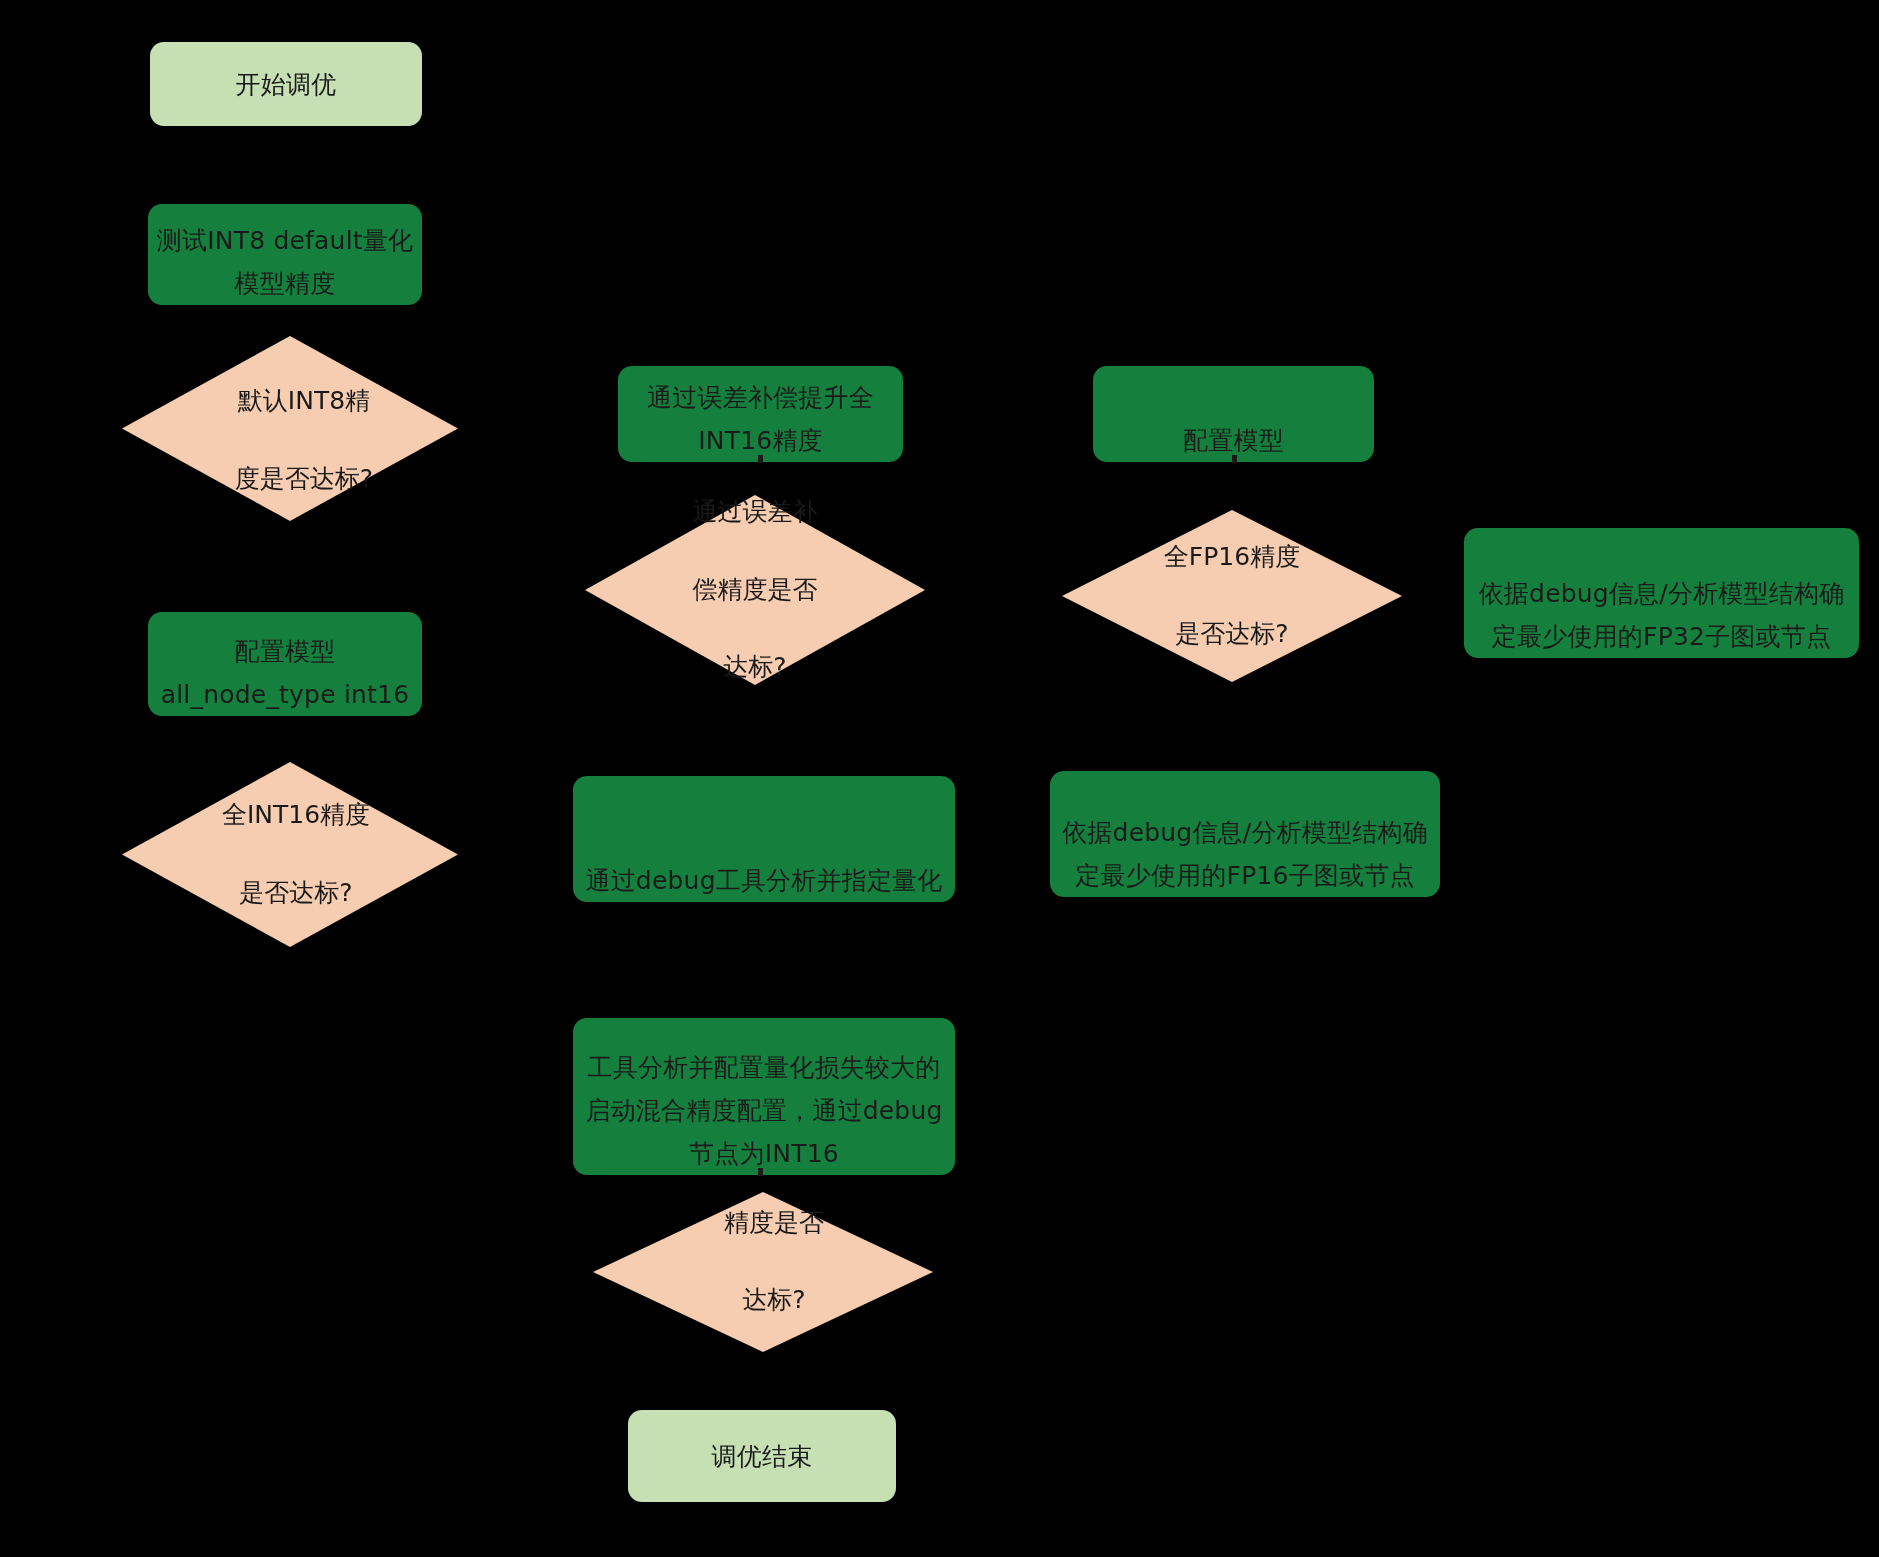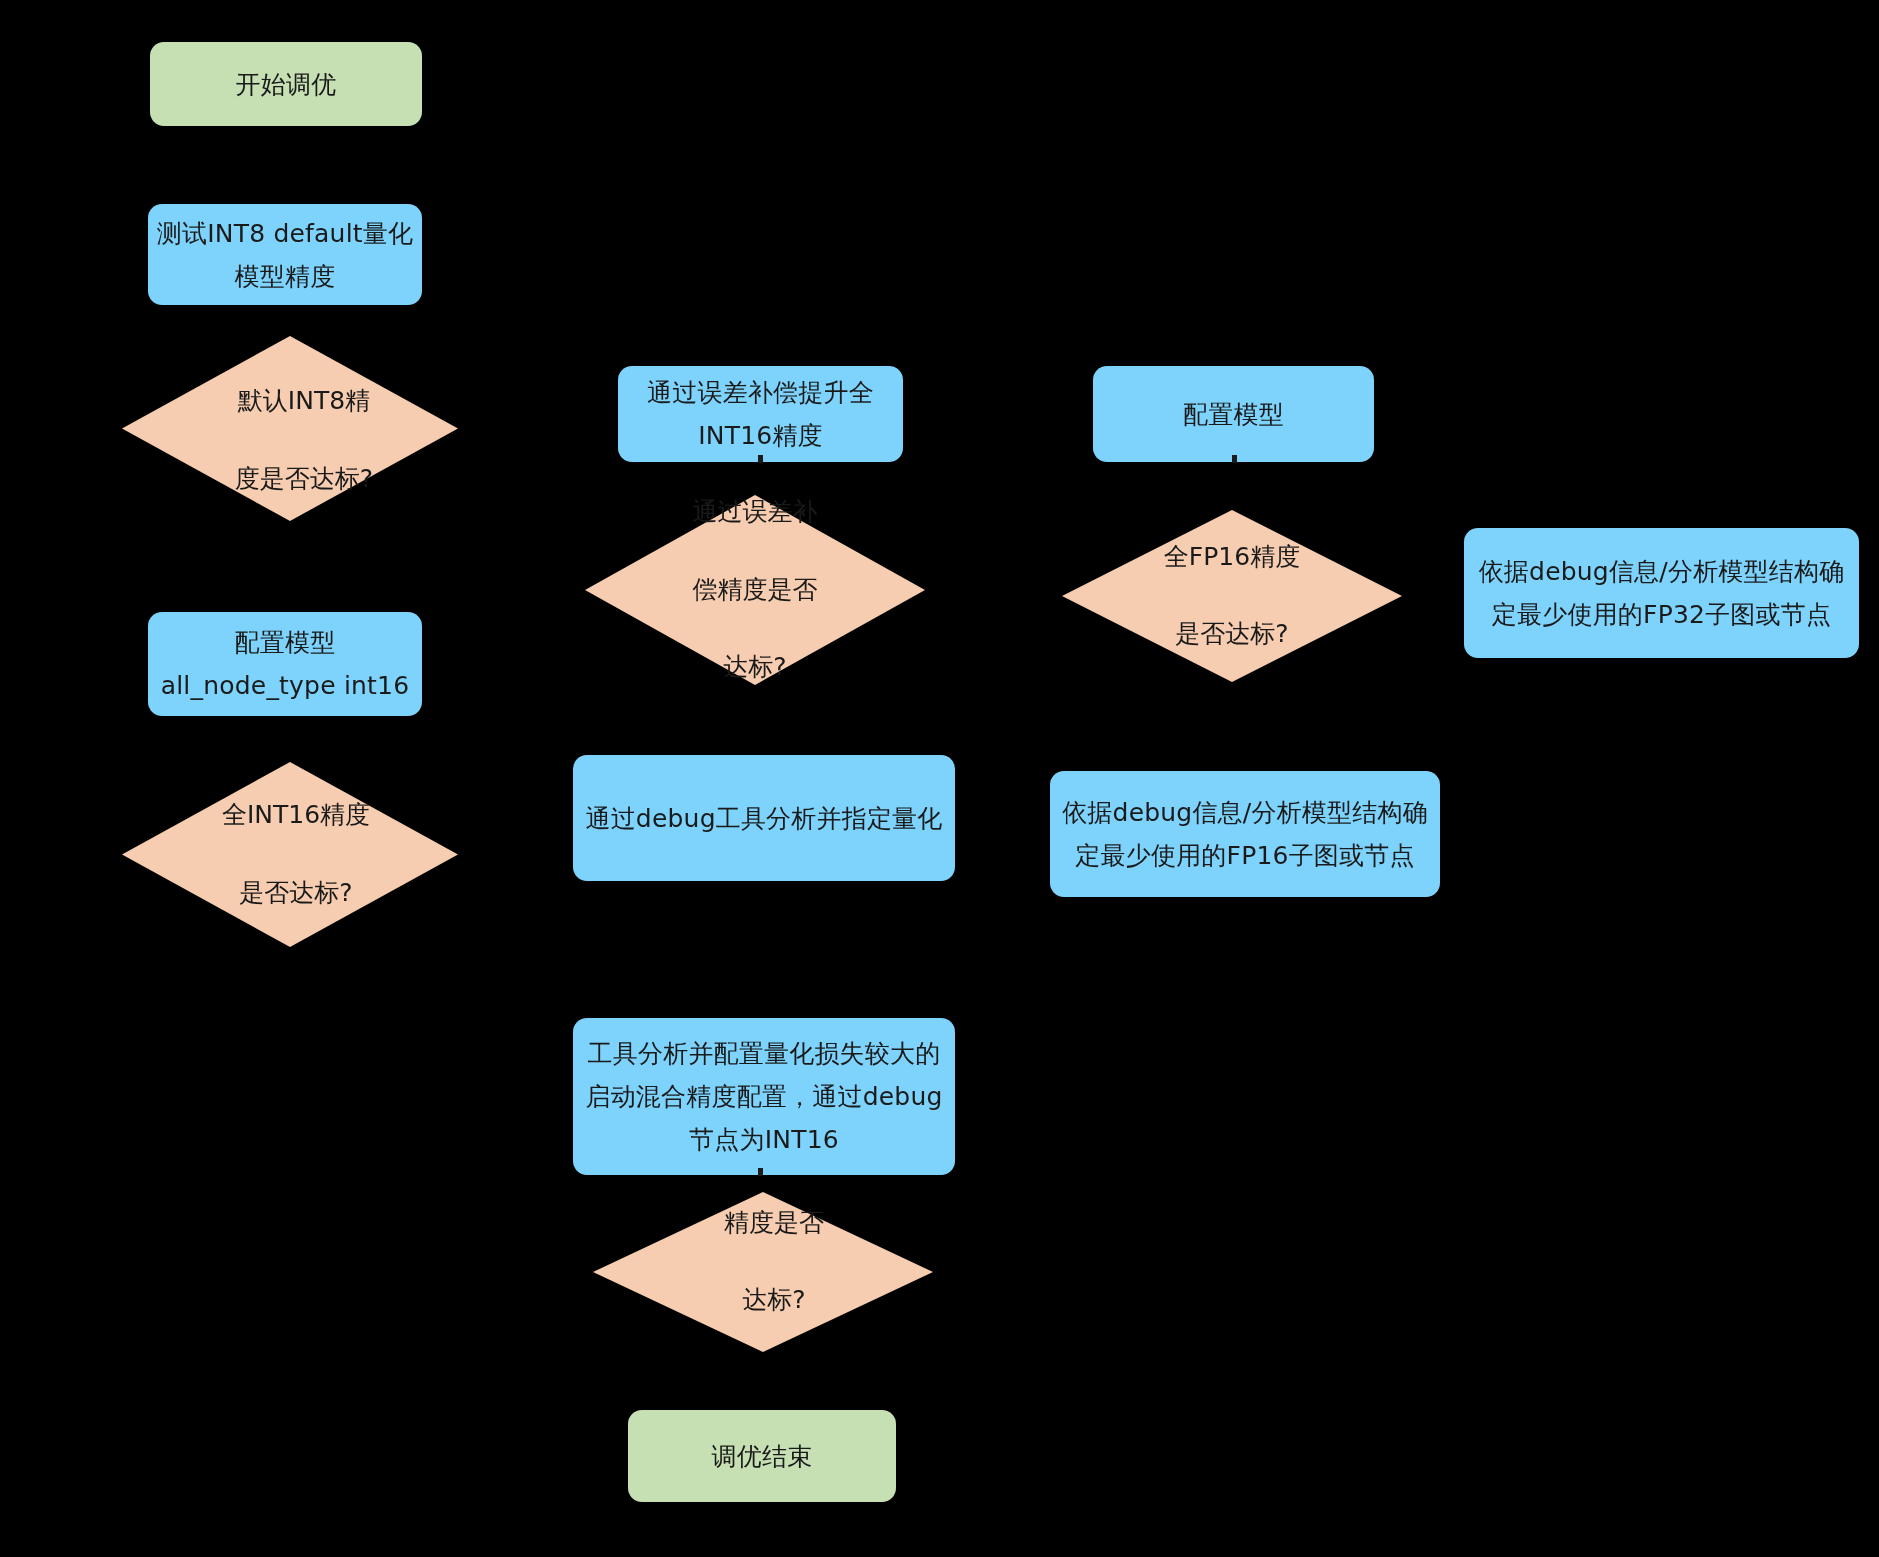--- a/index.html
+++ b/index.html
@@ -40,7 +40,7 @@
     border-radius: 14px;
   }
   .box.green { background: #c6e0b4; }
-  .box.blue  { background: #7dd3fc; }
+  .box.blue  { background: #15803d; justify-content: flex-end; }
 
   .diamond-wrap {
     position: absolute;

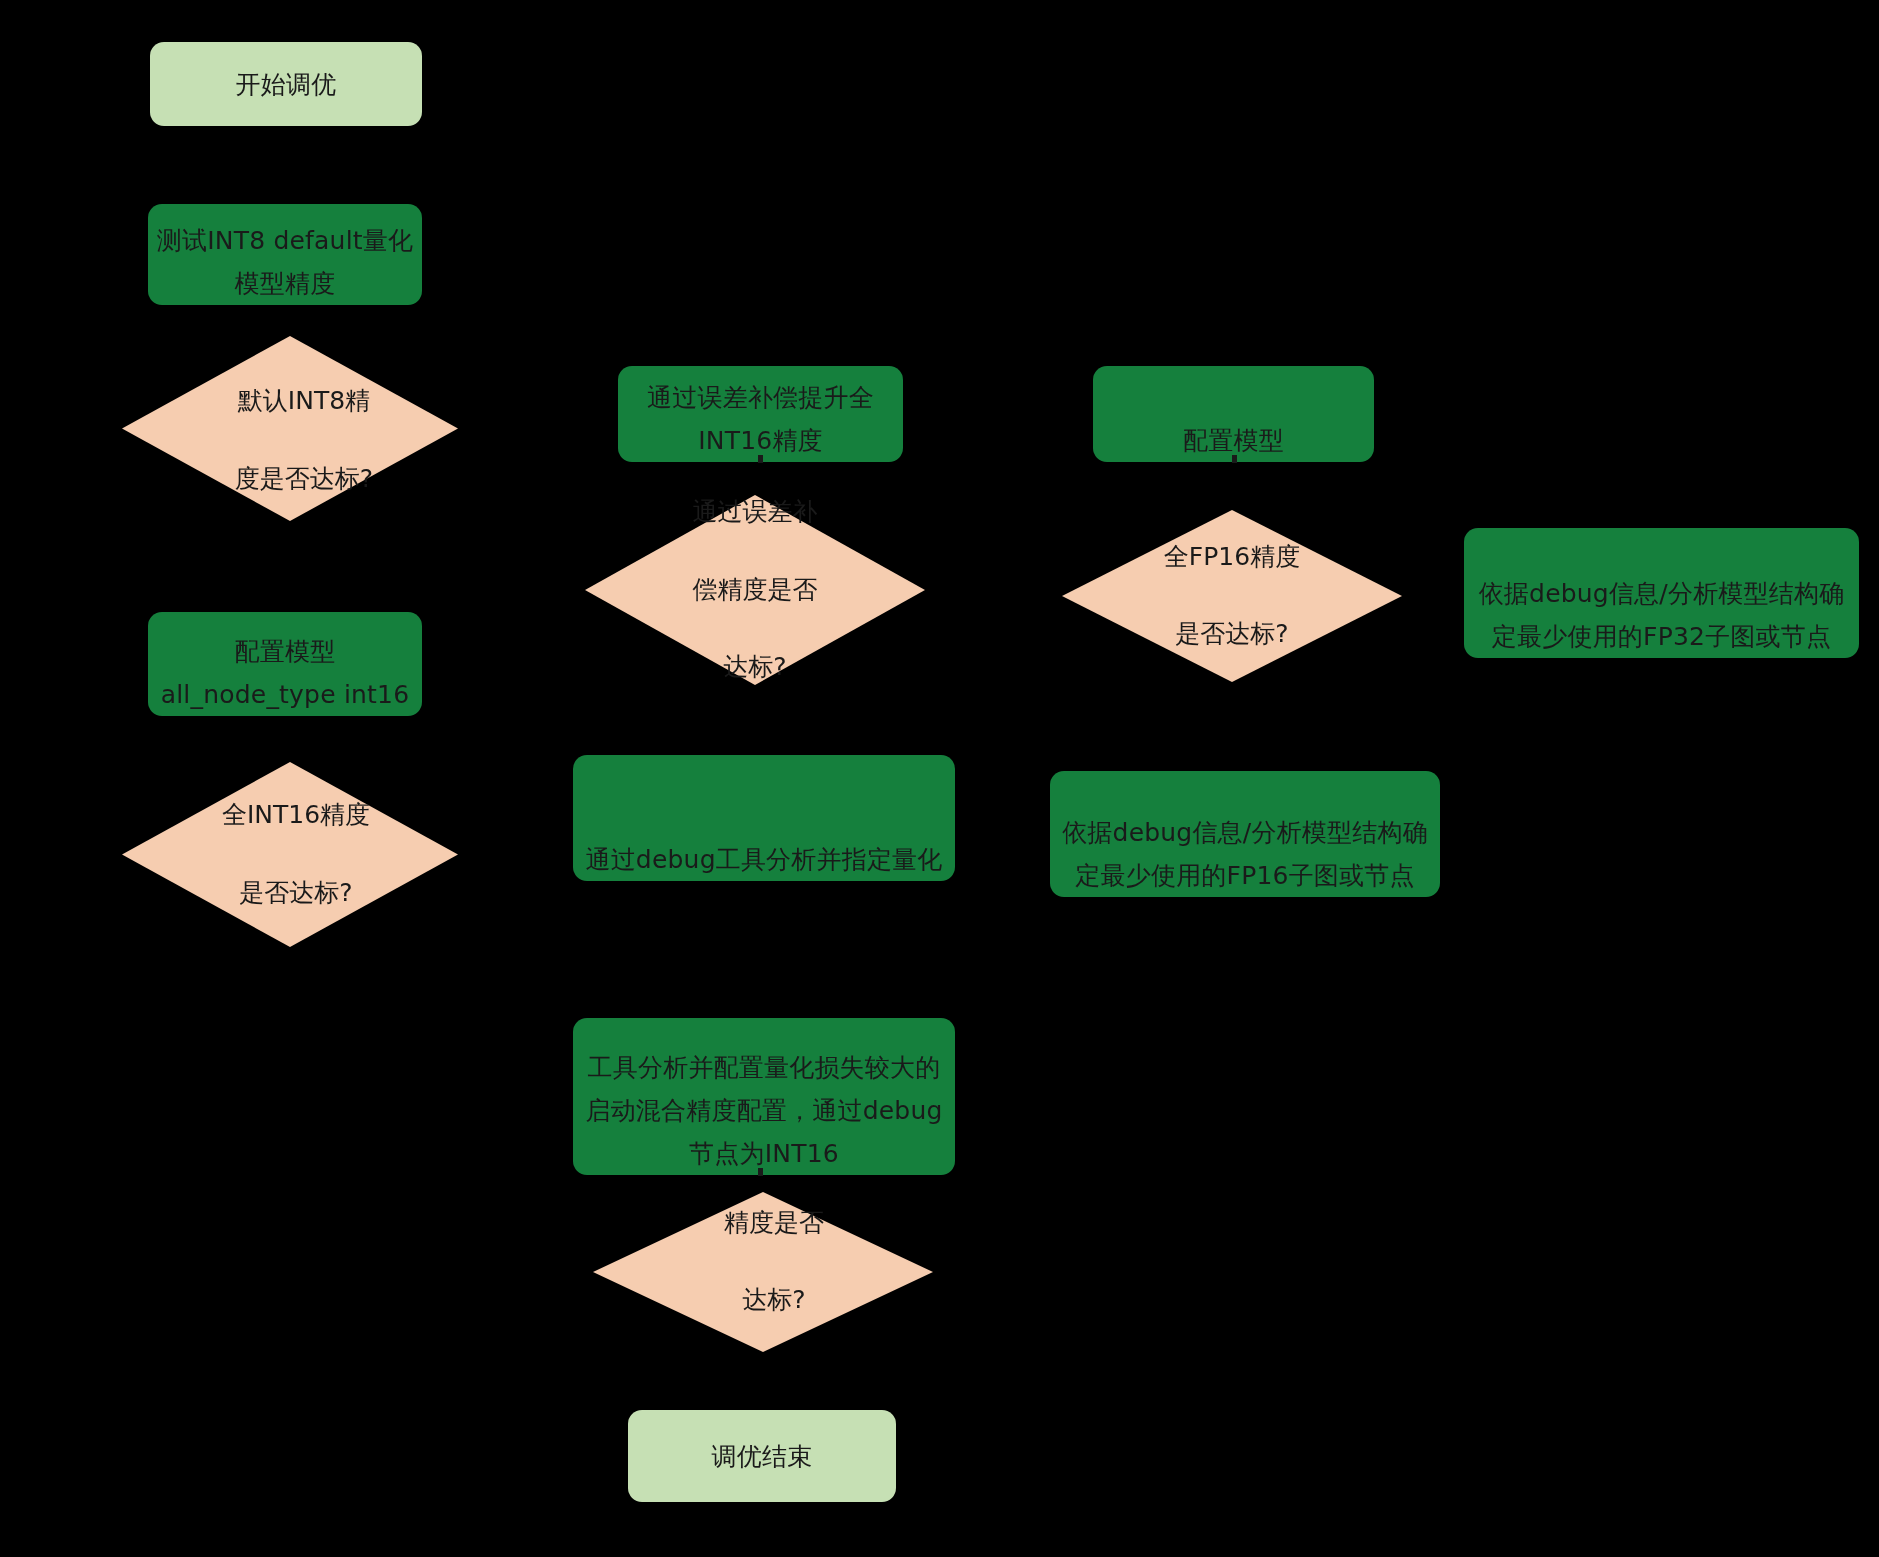--- a/index.html
+++ b/index.html
@@ -125,7 +125,7 @@
     </div>
   </div>
 
-  <div class="node box blue" style="left:573px; top:755px; width:382px; height:126px;">
+  <div class="node box blue" style="left:573px; top:776px; width:382px; height:126px;">
     <span class="txt">通过debug工具分析并指定量化</span>
   </div>
 

